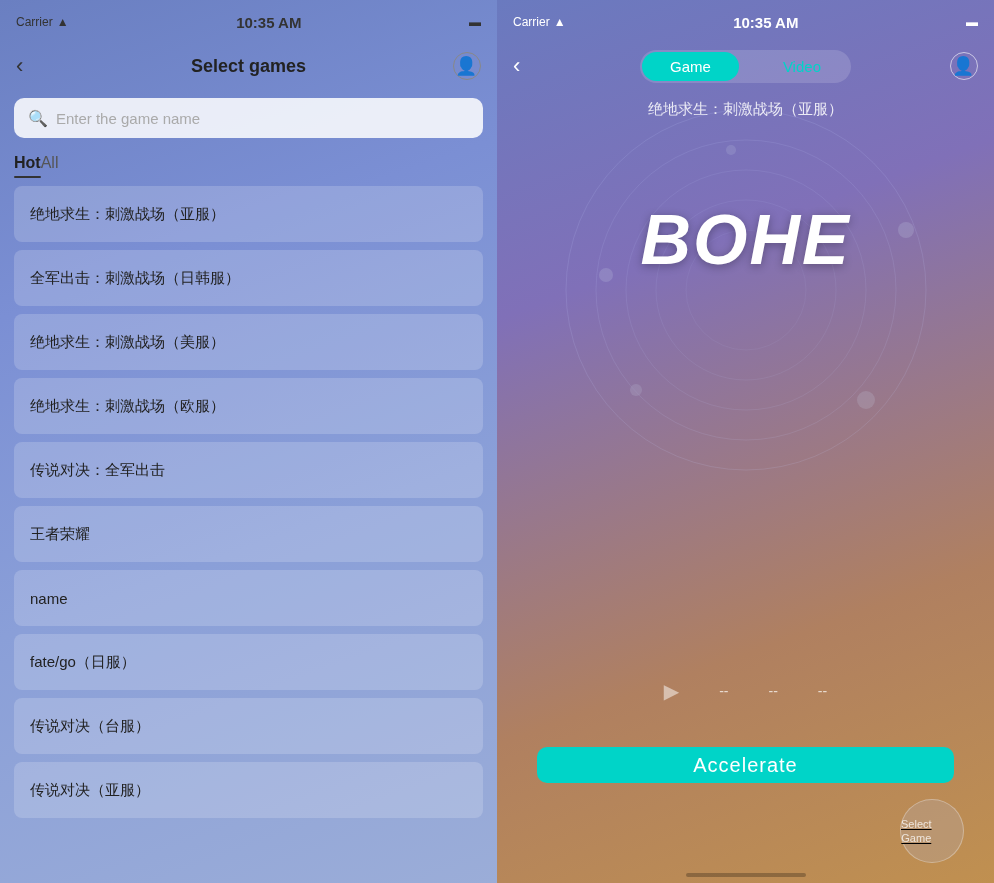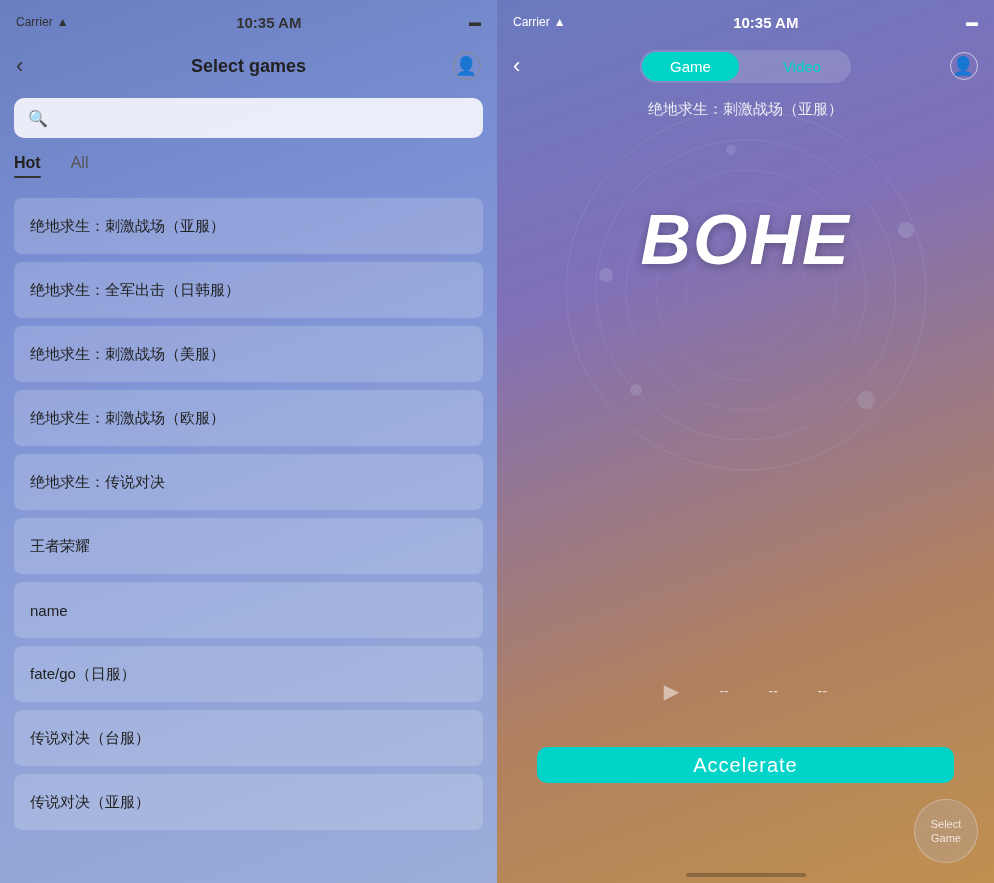--- a/index.html
+++ b/index.html
@@ -357,6 +357,7 @@
 
   <div class="search-bar">
     <span class="search-icon-sym">🔍</span>
+    <input class="search-input" type="text" placeholder="Enter the game name" style="">
   </div>
 
   <div class="tabs-row">

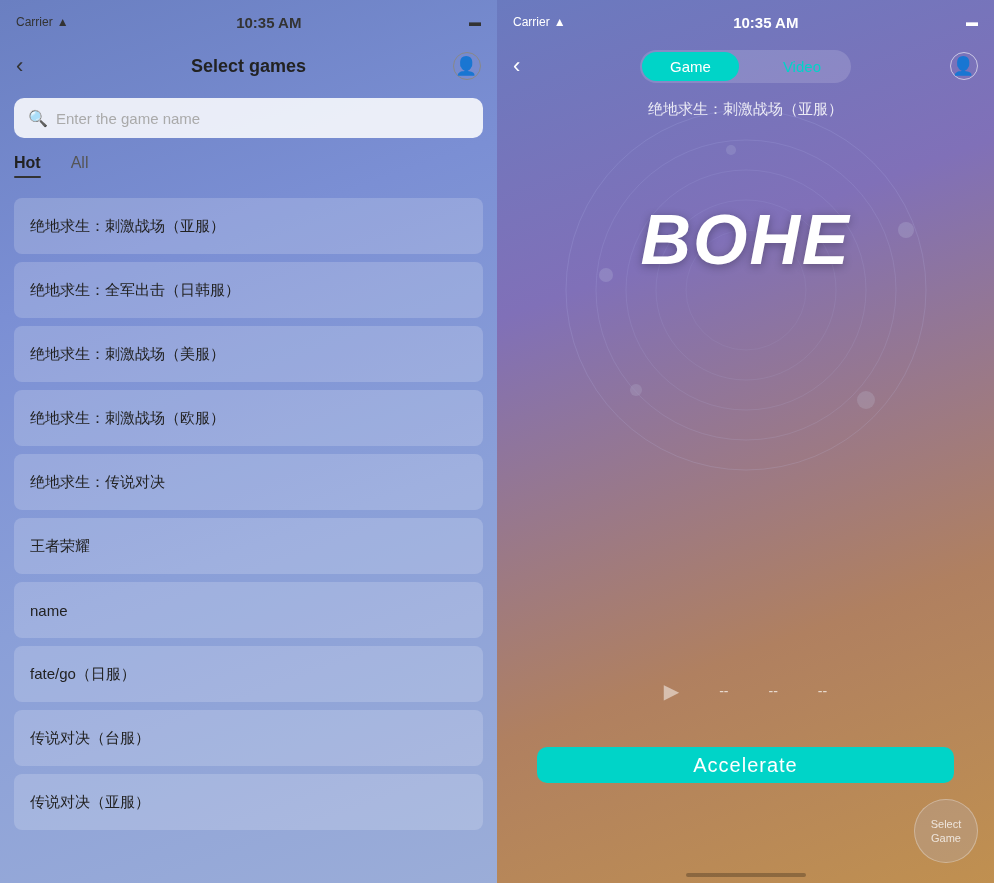--- a/index.html
+++ b/index.html
@@ -104,8 +104,7 @@
     .tabs-row {
       display: flex;
       padding: 0 14px;
-      gap: 30px;
-      margin-bottom: 20px;
+      margin-bottom: 8px;
     }
     .tab-item {
       font-size: 16px;

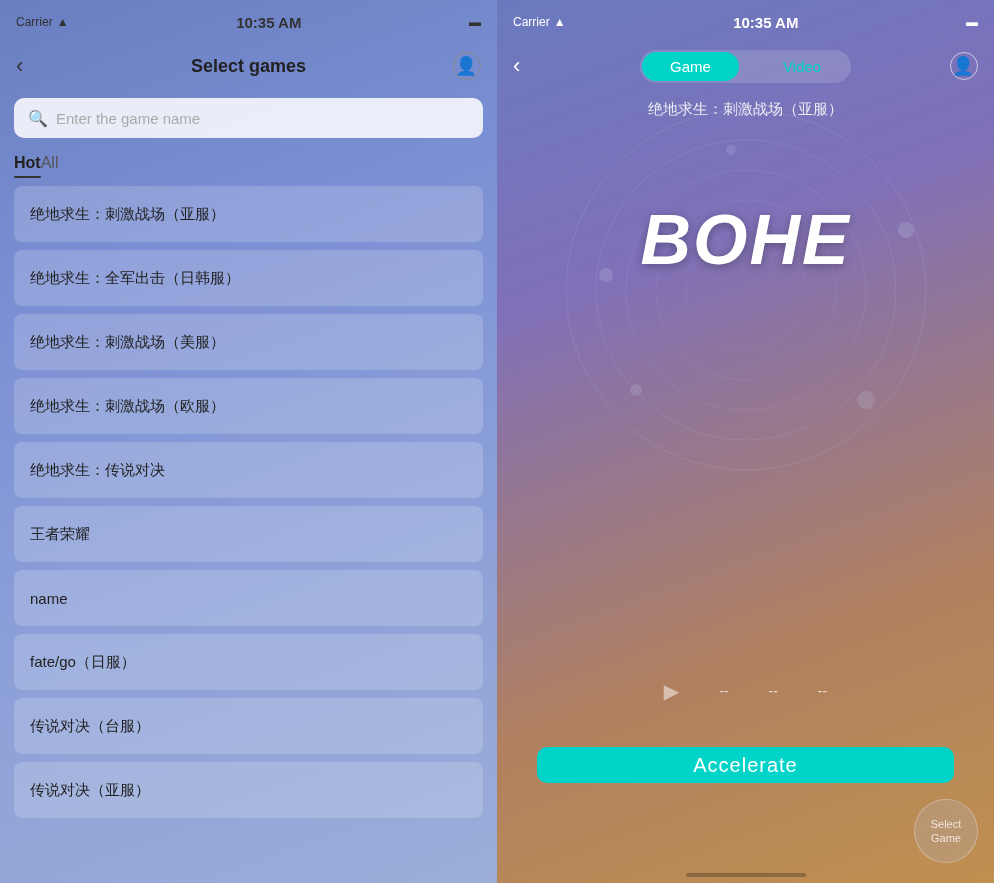--- a/index.html
+++ b/index.html
@@ -369,7 +369,7 @@
       <span class="game-item-text">绝地求生：刺激战场（亚服）</span>
     </div>
     <div class="game-item">
-      <span class="game-item-text">绝地求生：全军出击（日韩服）</span>
+      <span class="game-item-text">全军出击：刺激战场（日韩服）</span>
     </div>
     <div class="game-item">
       <span class="game-item-text">绝地求生：刺激战场（美服）</span>

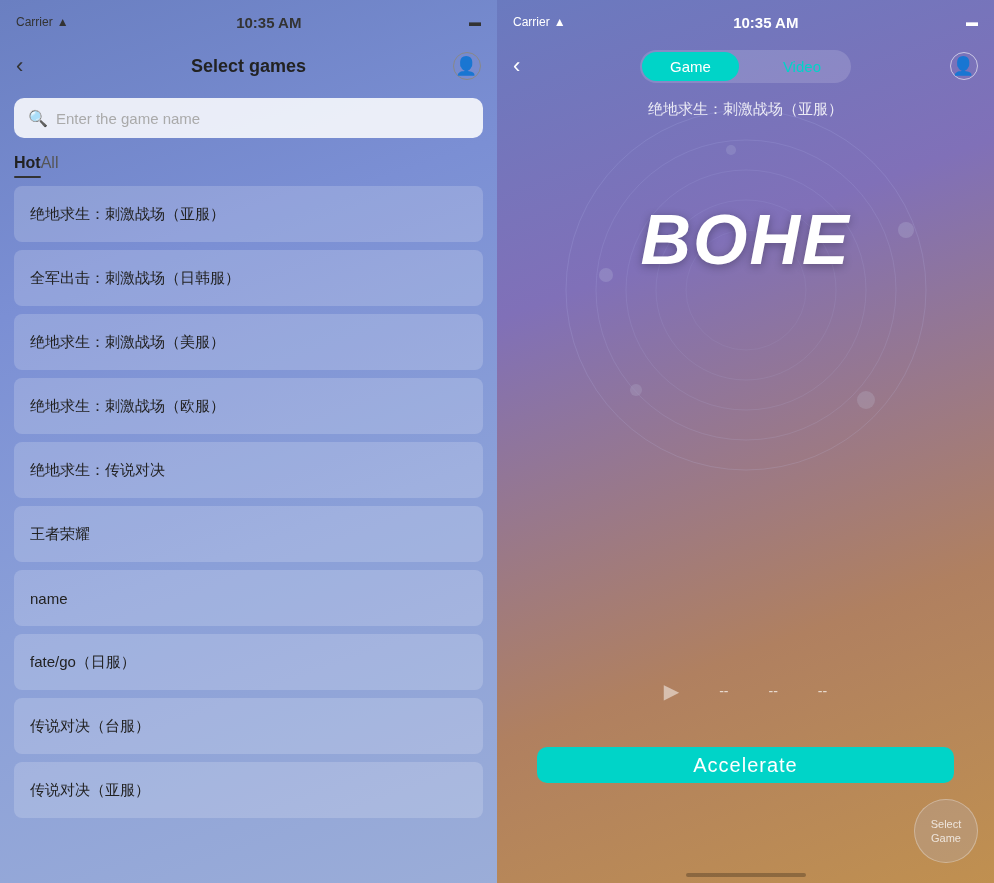--- a/index.html
+++ b/index.html
@@ -378,7 +378,7 @@
       <span class="game-item-text">绝地求生：刺激战场（欧服）</span>
     </div>
     <div class="game-item">
-      <span class="game-item-text">绝地求生：传说对决</span>
+      <span class="game-item-text">传说对决：全军出击</span>
     </div>
     <div class="game-item">
       <span class="game-item-text">王者荣耀</span>

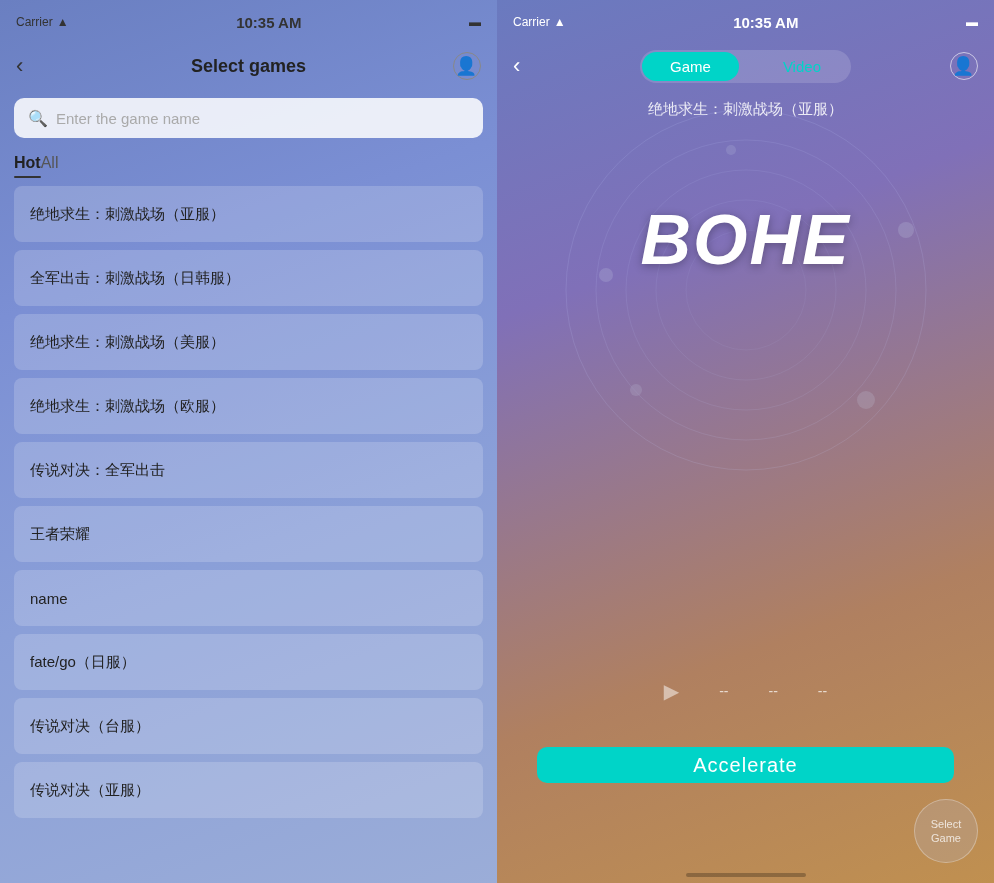--- a/index.html
+++ b/index.html
@@ -299,7 +299,7 @@
     .select-game-btn {
       position: absolute;
       bottom: 20px;
-      right: 16px;
+      right: 30px;
       width: 64px;
       height: 64px;
       border-radius: 50%;
@@ -307,10 +307,11 @@
       border: 1px solid rgba(255,255,255,0.3);
       display: flex;
       align-items: center;
-      justify-content: center;
+      justify-content: flex-start;
       cursor: pointer;
       z-index: 10;
       text-align: center;
+      text-decoration: underline;
     }
     .select-game-label {
       font-size: 11px;

